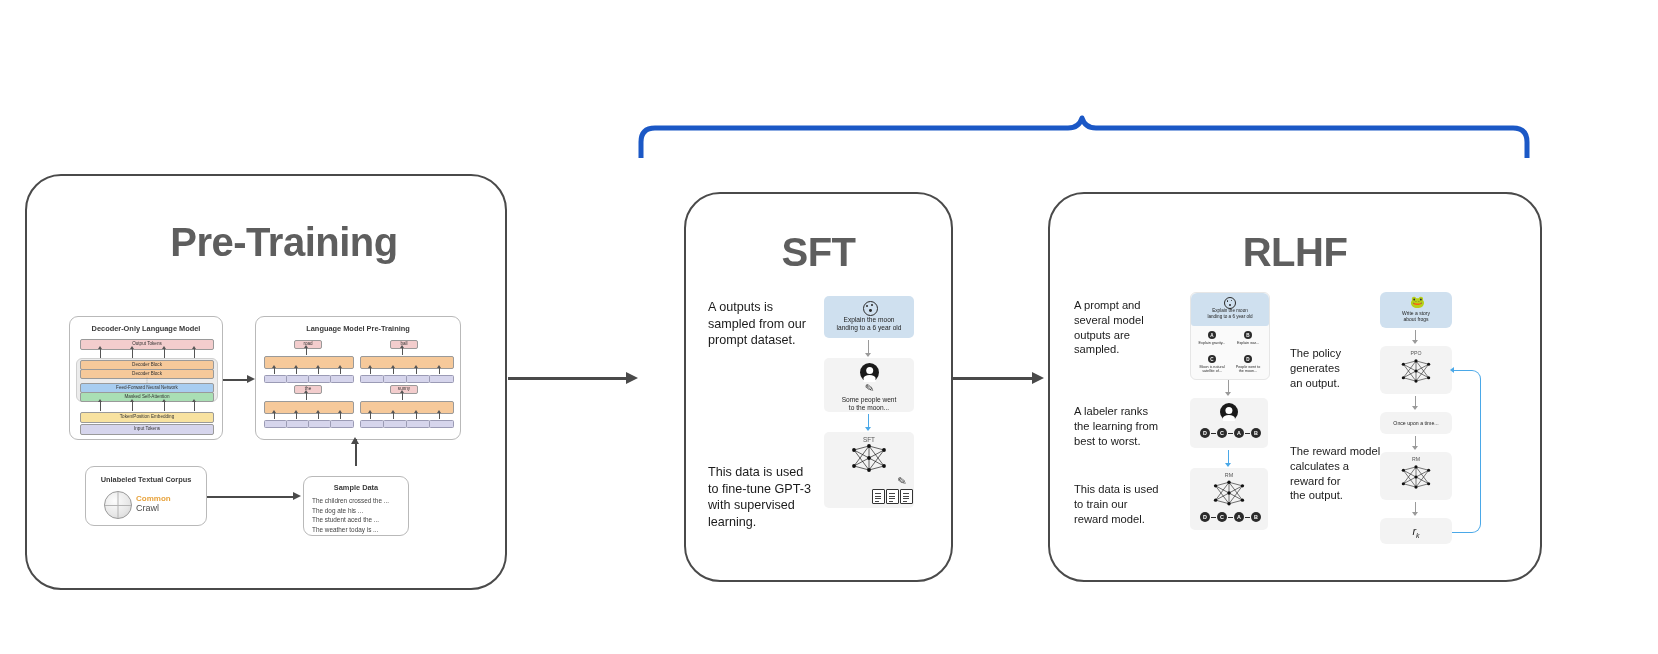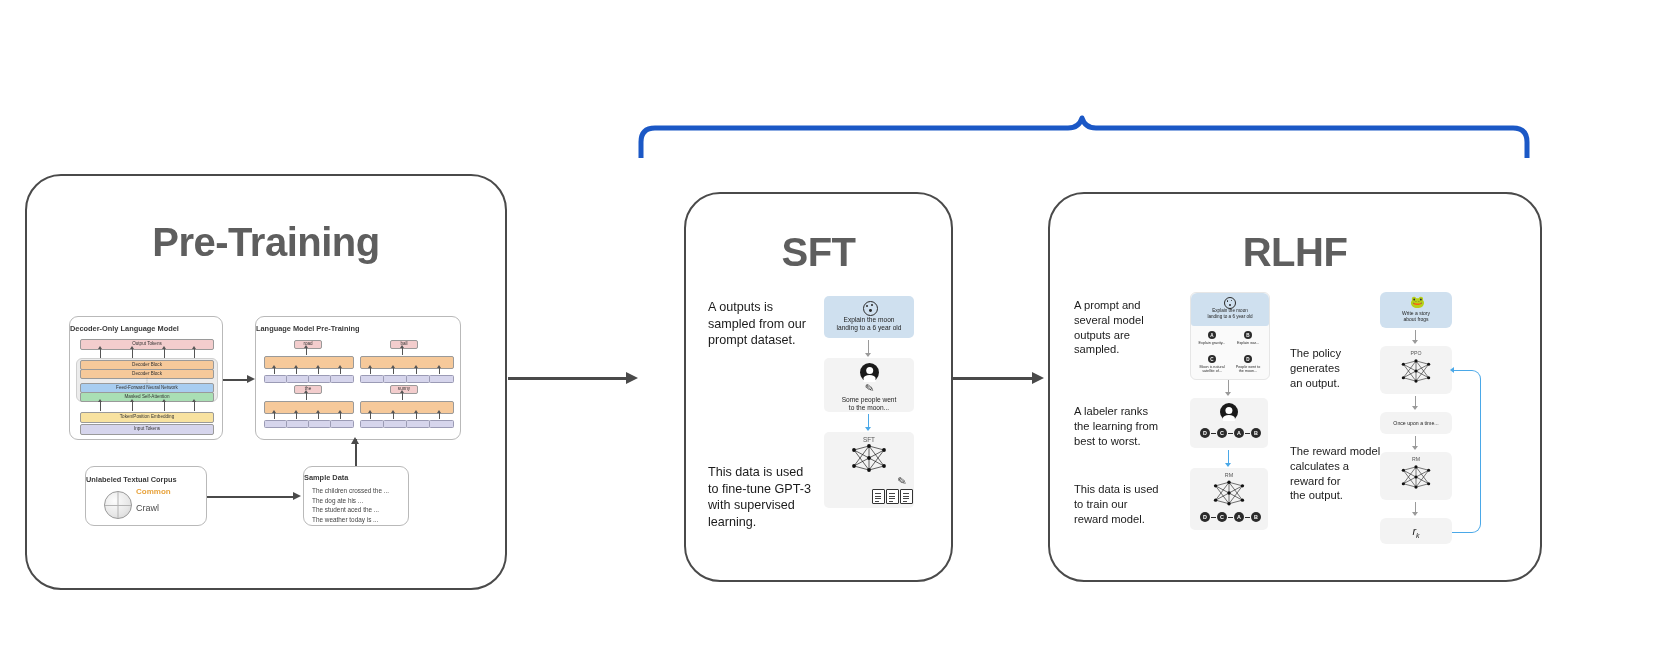--- a/index.html
+++ b/index.html
@@ -99,7 +99,7 @@
   </div>
 
   <div class="phase" id="phase-pre">
-    <div class="phase-title" style="top:44px;">Pre-Training</div>
+    <div class="phase-title" style="top:44px;padding-left:18px;">Pre-Training</div>
 
     <div class="inner-card" style="left:42px;top:140px;width:152px;height:122px;">
       <div class="inner-card-title" style="top:7px;font-size:7.4px;font-weight:bold;">Decoder-Only Language Model</div>

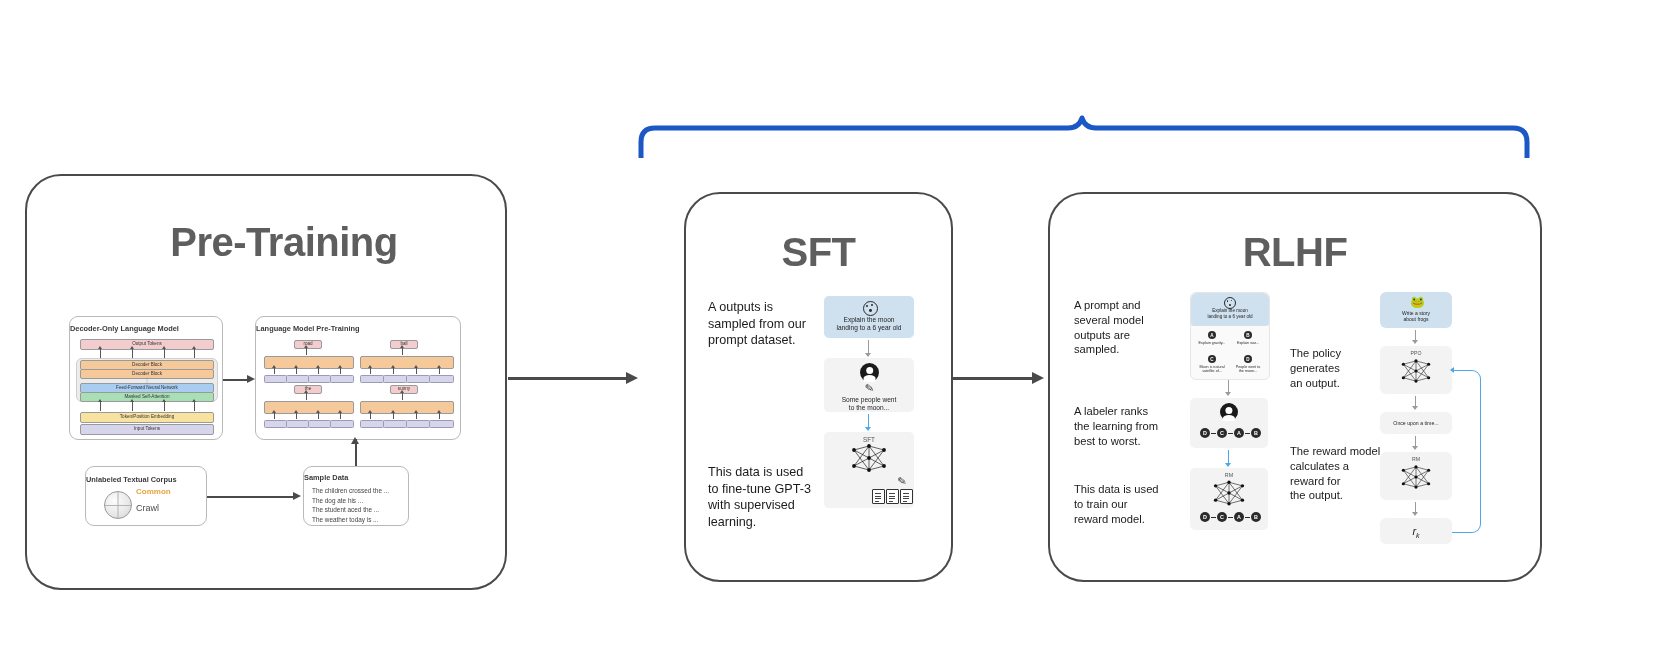--- a/index.html
+++ b/index.html
@@ -28,7 +28,7 @@
 
   
   .inner-card{position:absolute;border:1px solid #b9b9b9;border-radius:9px;background:#fff;}
-  .inner-card-title{position:absolute;left:0;width:100%;color:#3a3a3a;}
+  .inner-card-title{position:absolute;left:0;width:100%;text-align:center;color:#3a3a3a;}
   .bar{position:absolute;border:0.7px solid #9a9a9a;border-radius:2px;
        font-size:4.6px;color:#333;text-align:center;line-height:1;
        display:flex;align-items:center;justify-content:center;overflow:hidden;}

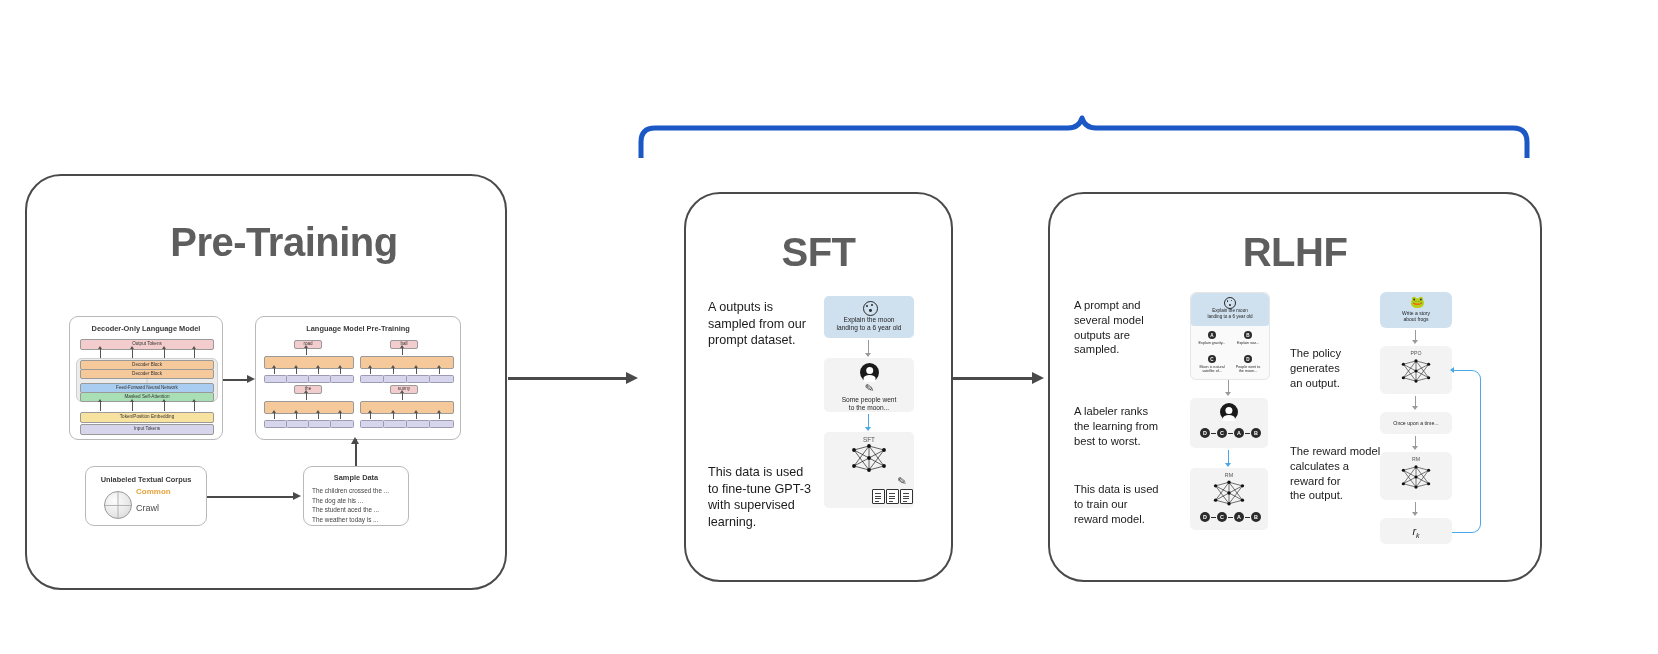--- a/index.html
+++ b/index.html
@@ -195,7 +195,7 @@
       <div class="head" style="left:86px;border-top-width:4px;border-bottom-width:4px;border-left-width:8px;top:1px;"></div>
     </div>
 
-    <div class="inner-card" style="left:276px;top:290px;width:104px;height:58px;">
+    <div class="inner-card" style="left:276px;top:300px;width:104px;height:58px;">
       <div class="inner-card-title" style="top:6px;font-size:7.4px;font-weight:bold;">Sample Data</div>
       <div style="position:absolute;left:8px;top:19px;">
         <div class="sample-line">The children crossed the ...</div>

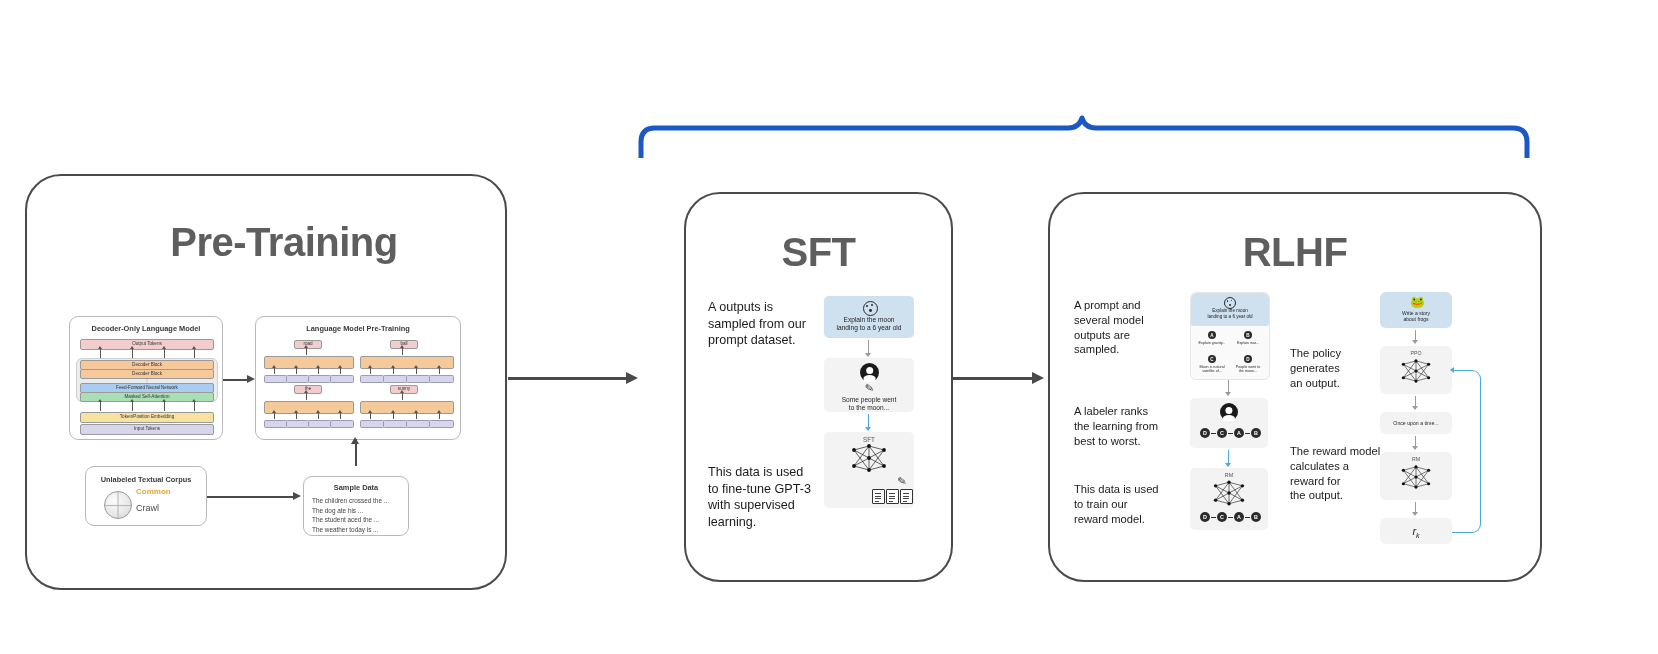--- a/index.html
+++ b/index.html
@@ -186,7 +186,7 @@
     <div class="inner-card" style="left:58px;top:290px;width:120px;height:58px;">
       <div class="inner-card-title" style="top:8px;font-size:7.4px;font-weight:bold;">Unlabeled Textual Corpus</div>
       <div class="globe" style="left:18px;top:24px;width:26px;height:26px;"></div>
-      <div style="position:absolute;left:50px;top:20px;font-size:8px;font-weight:bold;color:#e8a33d;">Common</div>
+      <div style="position:absolute;left:50px;top:27px;font-size:8px;font-weight:bold;color:#e8a33d;">Common</div>
       <div style="position:absolute;left:50px;top:36px;font-size:9px;color:#4b4b4b;">Crawl</div>
     </div>
 

